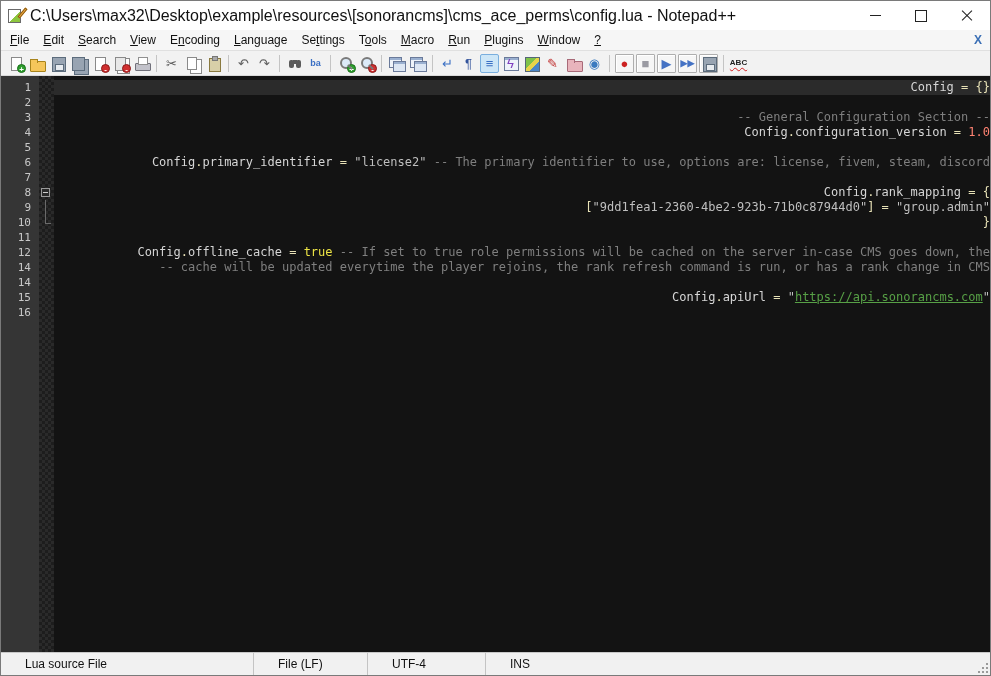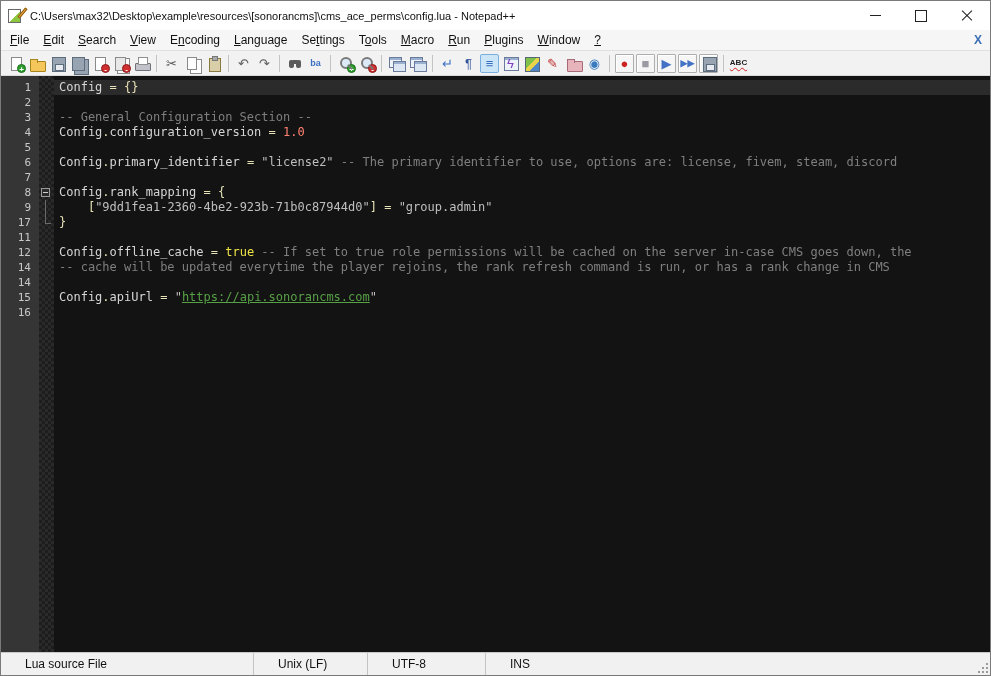--- a/index.html
+++ b/index.html
@@ -12,7 +12,7 @@
   .npp-logo{width:16px;height:16px;position:relative;flex:none;margin-right:6px;}
   .npp-logo .page{position:absolute;left:0;top:1px;width:13px;height:14px;background:linear-gradient(135deg,#ffffff 55%,#8dc63f 55%);border:1px solid #6a6a6a;}
   .npp-logo .pencil{position:absolute;right:0;top:-1px;width:3px;height:12px;background:#e8a33d;border:1px solid #8a5a10;transform:rotate(40deg);}
-  .title-text{font-size:11px;color:#111;white-space:nowrap;}
+  .title-text{font-size:16px;color:#111;white-space:nowrap;}
   .win-controls{margin-left:auto;display:flex;height:100%;}
   .wc{width:46px;height:100%;display:flex;align-items:center;justify-content:center;position:relative;cursor:default;}
   .wc-min::before{content:"";width:11px;height:1px;background:#222;}

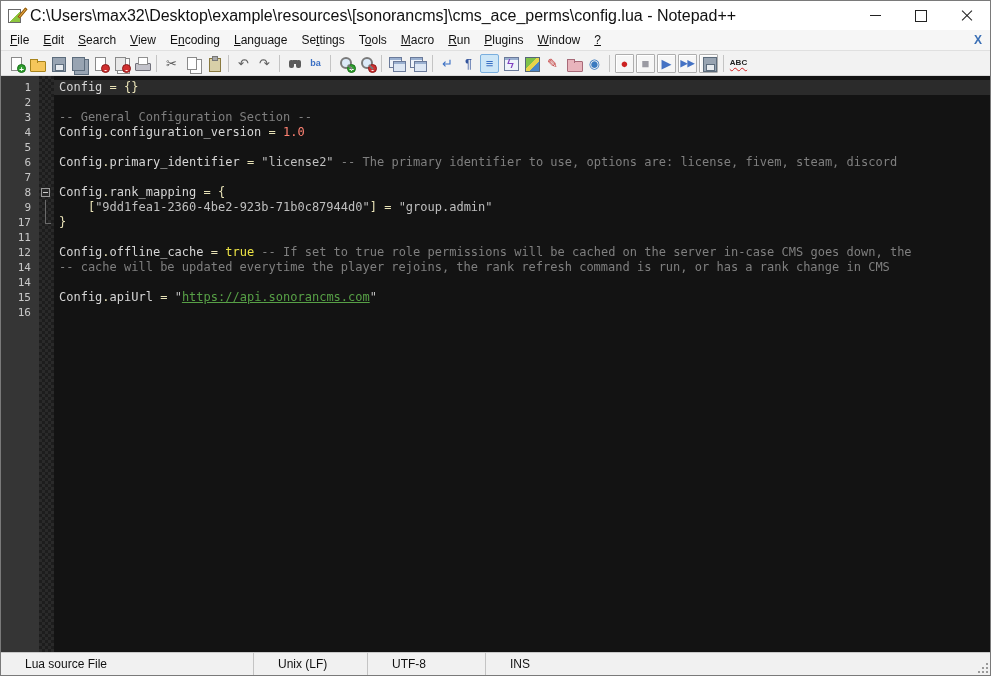--- a/index.html
+++ b/index.html
@@ -90,7 +90,7 @@
   .fold-guide::before{content:"";position:absolute;left:6px;top:0;width:1px;height:15px;background:#6a6a6a;}
   .fold-end::before{content:"";position:absolute;left:6px;top:0;width:1px;height:8px;background:#6a6a6a;}
   .fold-end::after{content:"";position:absolute;left:6px;top:8px;width:6px;height:1px;background:#6a6a6a;}
-  .code{flex:1;padding-top:4px;font:12px/15px "DejaVu Sans Mono",monospace;color:#d6d6d6;white-space:pre;overflow:hidden;}
+  .code{flex:1;padding-top:4px;font:12px/15px "DejaVu Sans Mono",monospace;color:#d6d6d6;white-space:pre;overflow:hidden;text-align:right;}
   .codeline{height:15px;padding-left:5px;}
   .codeline.cur{background:#2b2b2b;}
   .tok-d{color:#d6d6d6;}

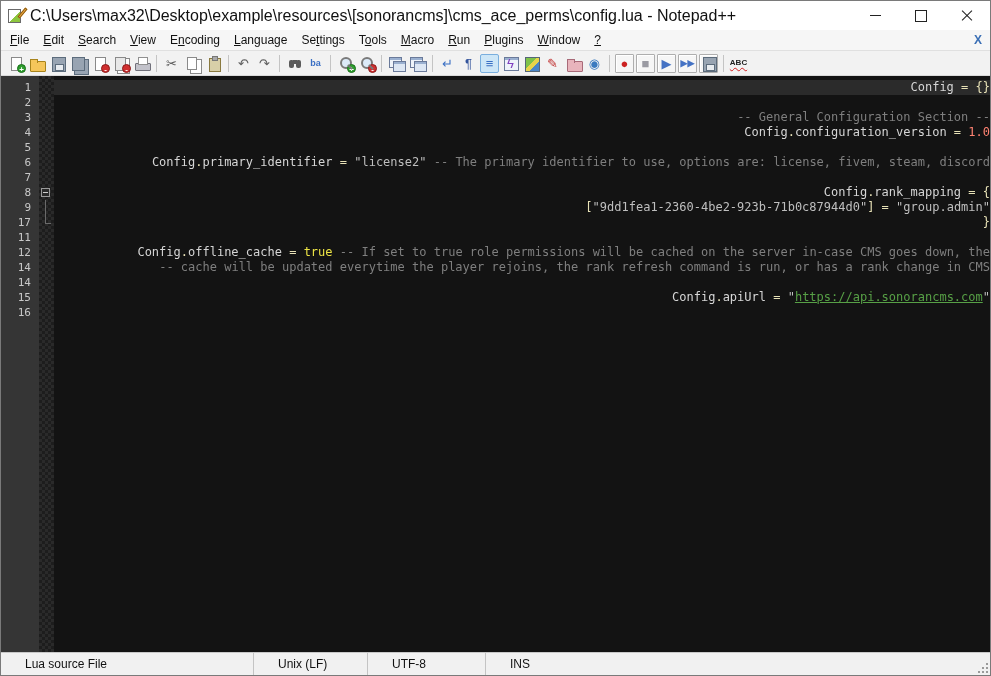--- a/index.html
+++ b/index.html
@@ -251,7 +251,7 @@
         <div style="height: 15px;">7</div>
         <div style="height: 15px;">8</div>
         <div style="height: 15px;">9</div>
-        <div style="height: 15px;">17</div>
+        <div style="height: 15px;">10</div>
         <div style="height: 15px;">11</div>
         <div style="height: 15px;">12</div>
         <div style="height: 15px;">14</div>

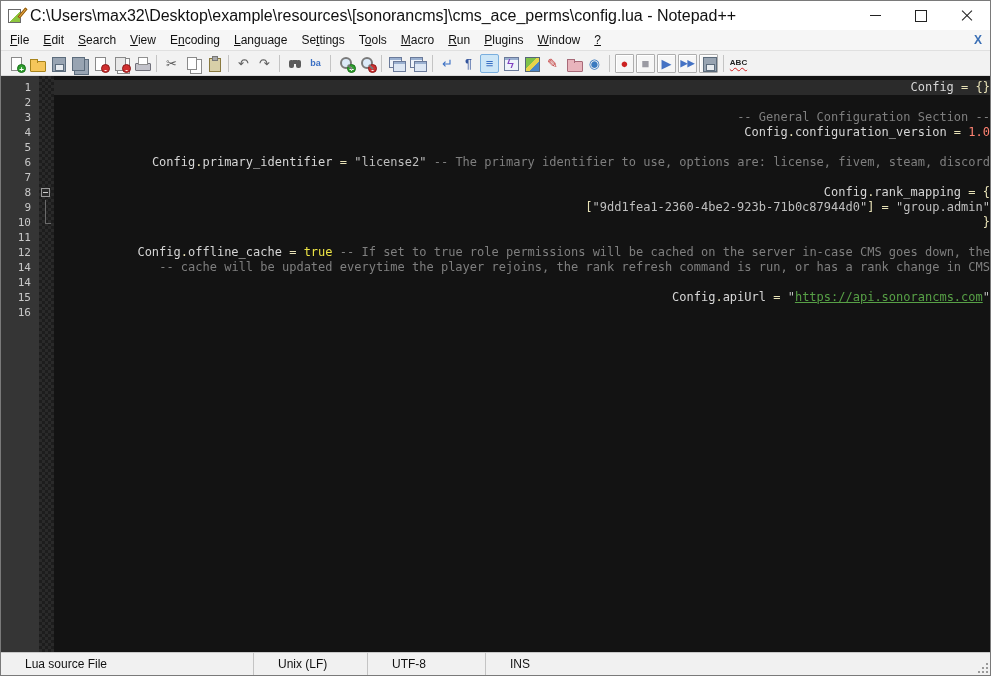--- a/index.html
+++ b/index.html
@@ -284,7 +284,7 @@
 
   <div class="statusbar">
     <div class="sb sb1">Lua source File</div>
-    <div class="sb sb4">Unix (LF)</div>
+    <div class="sb sb4">File (LF)</div>
     <div class="sb sb5">UTF-8</div>
     <div class="sb sb6">
       <span>INS</span>

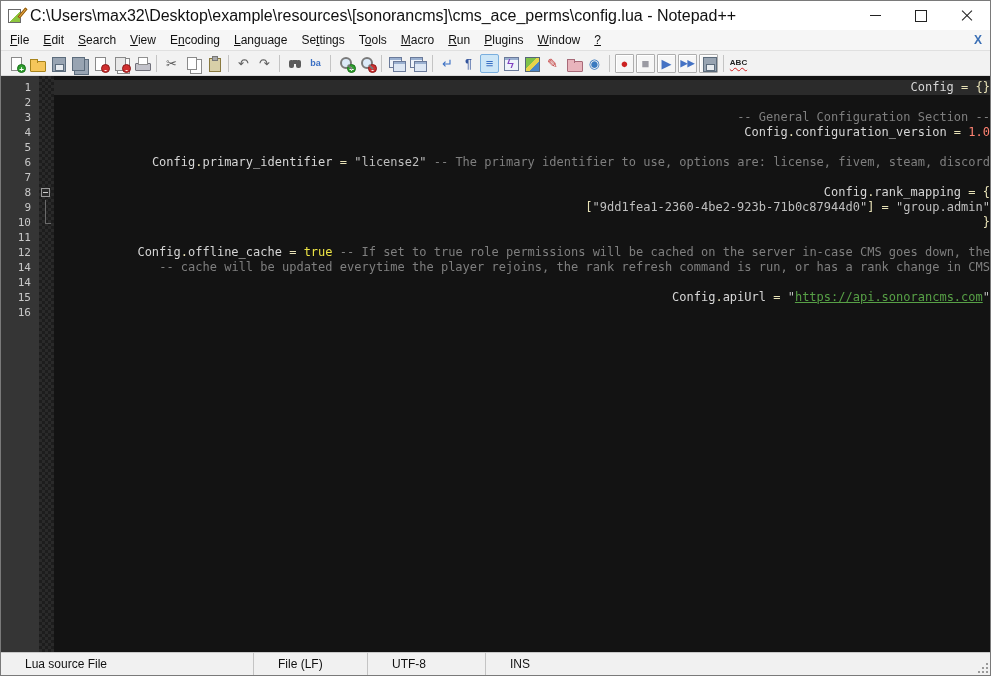--- a/index.html
+++ b/index.html
@@ -285,7 +285,7 @@
   <div class="statusbar">
     <div class="sb sb1">Lua source File</div>
     <div class="sb sb4">File (LF)</div>
-    <div class="sb sb5">UTF-8</div>
+    <div class="sb sb5">UTF-4</div>
     <div class="sb sb6">
       <span>INS</span>
       <span class="grip"></span>

